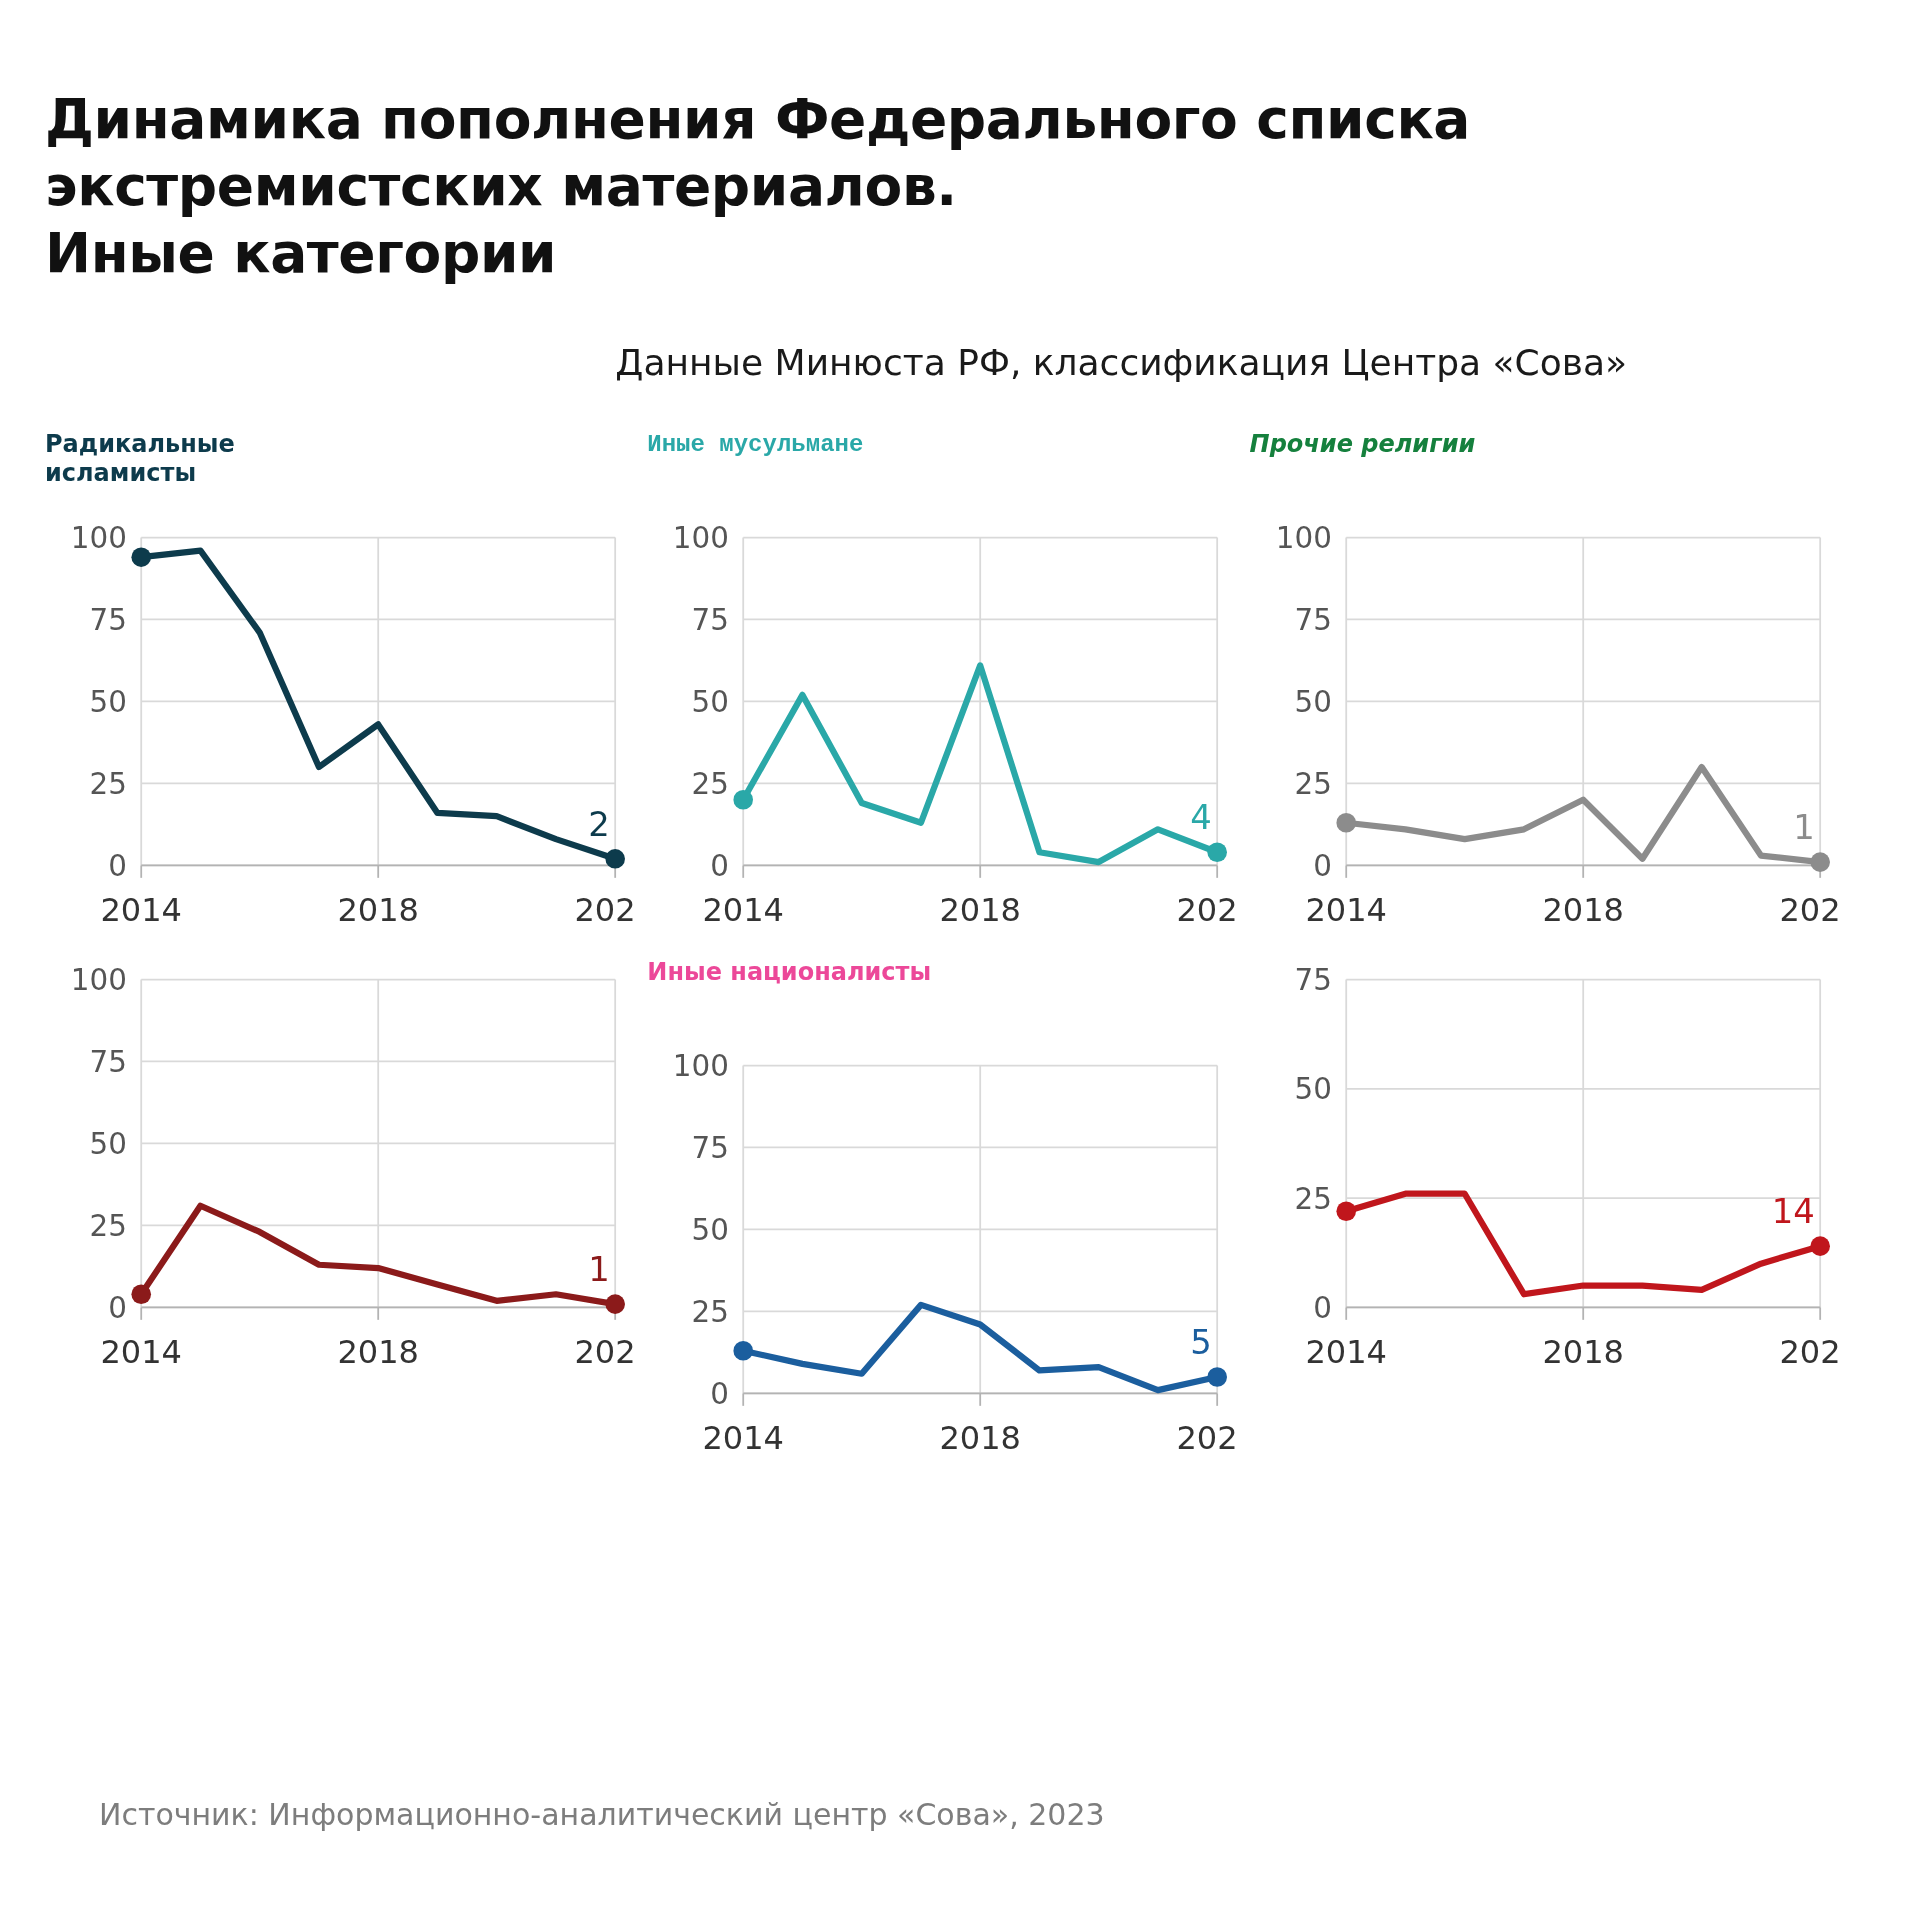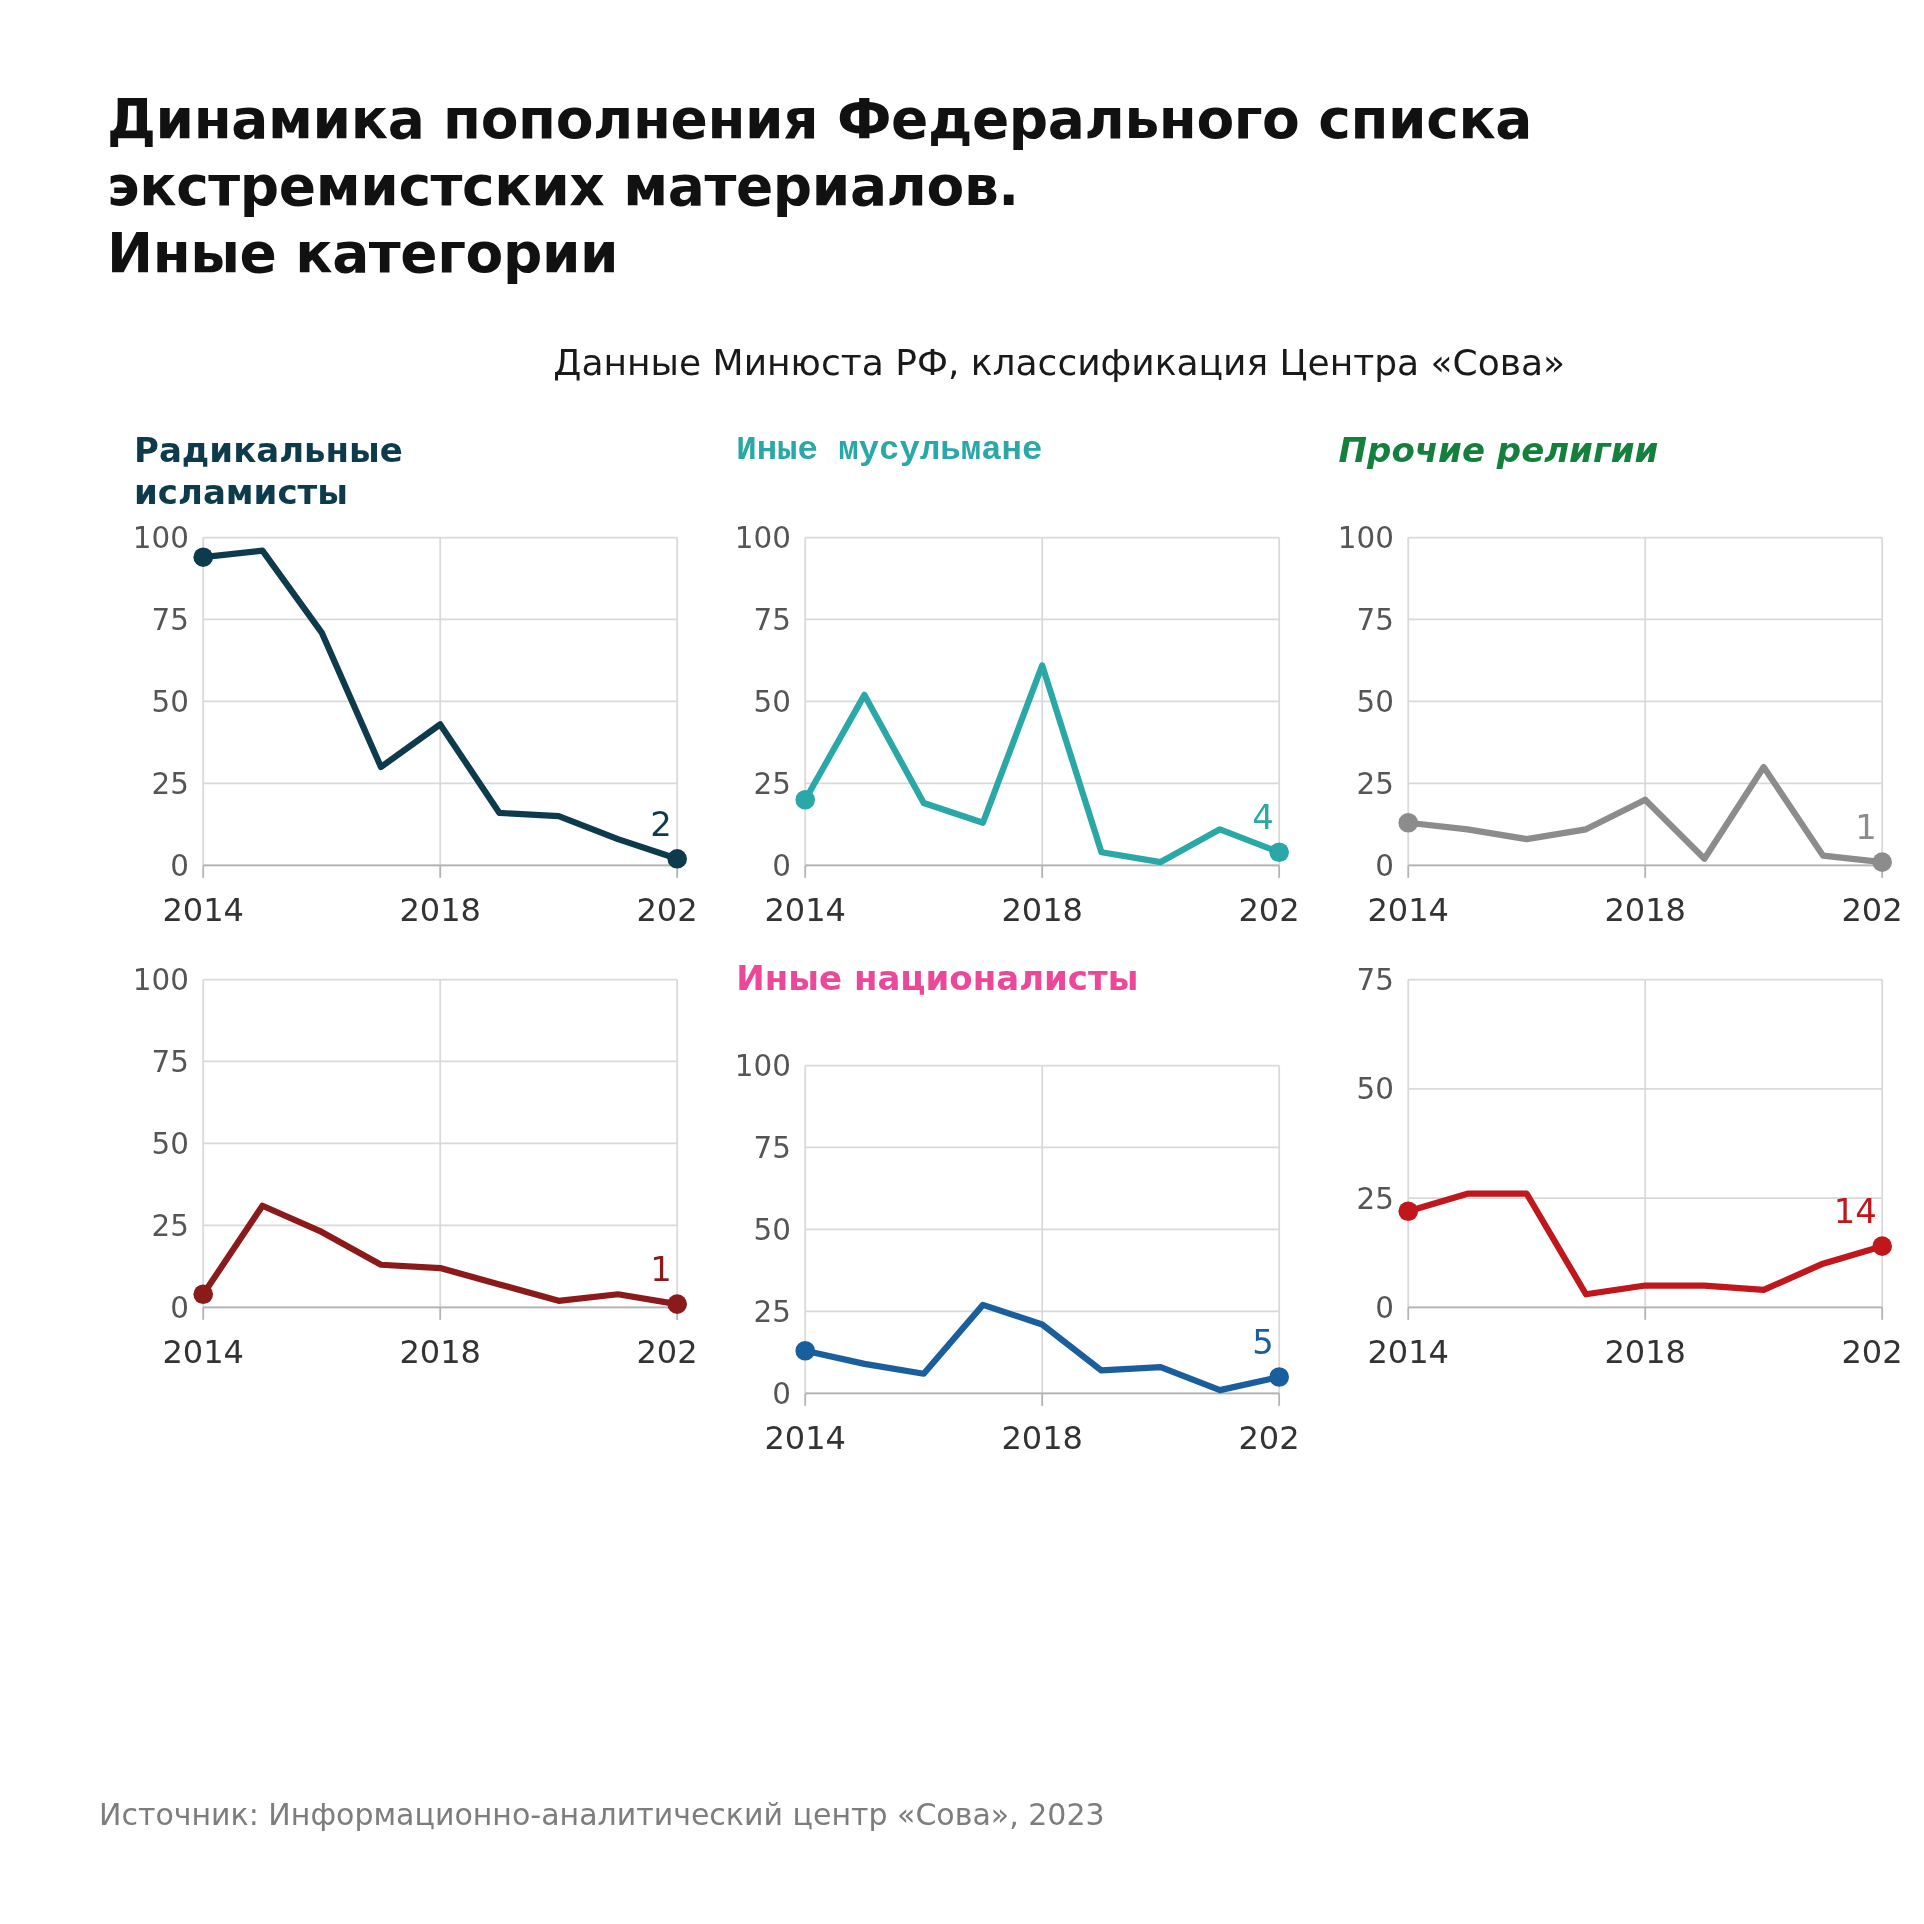--- a/index.html
+++ b/index.html
@@ -19,7 +19,7 @@
     width: 1672px;
     height: 1925px;
     box-sizing: border-box;
-    padding: 0 107px;
+    padding: 0 45px;
   }
   .title {
     font-size: 55px;

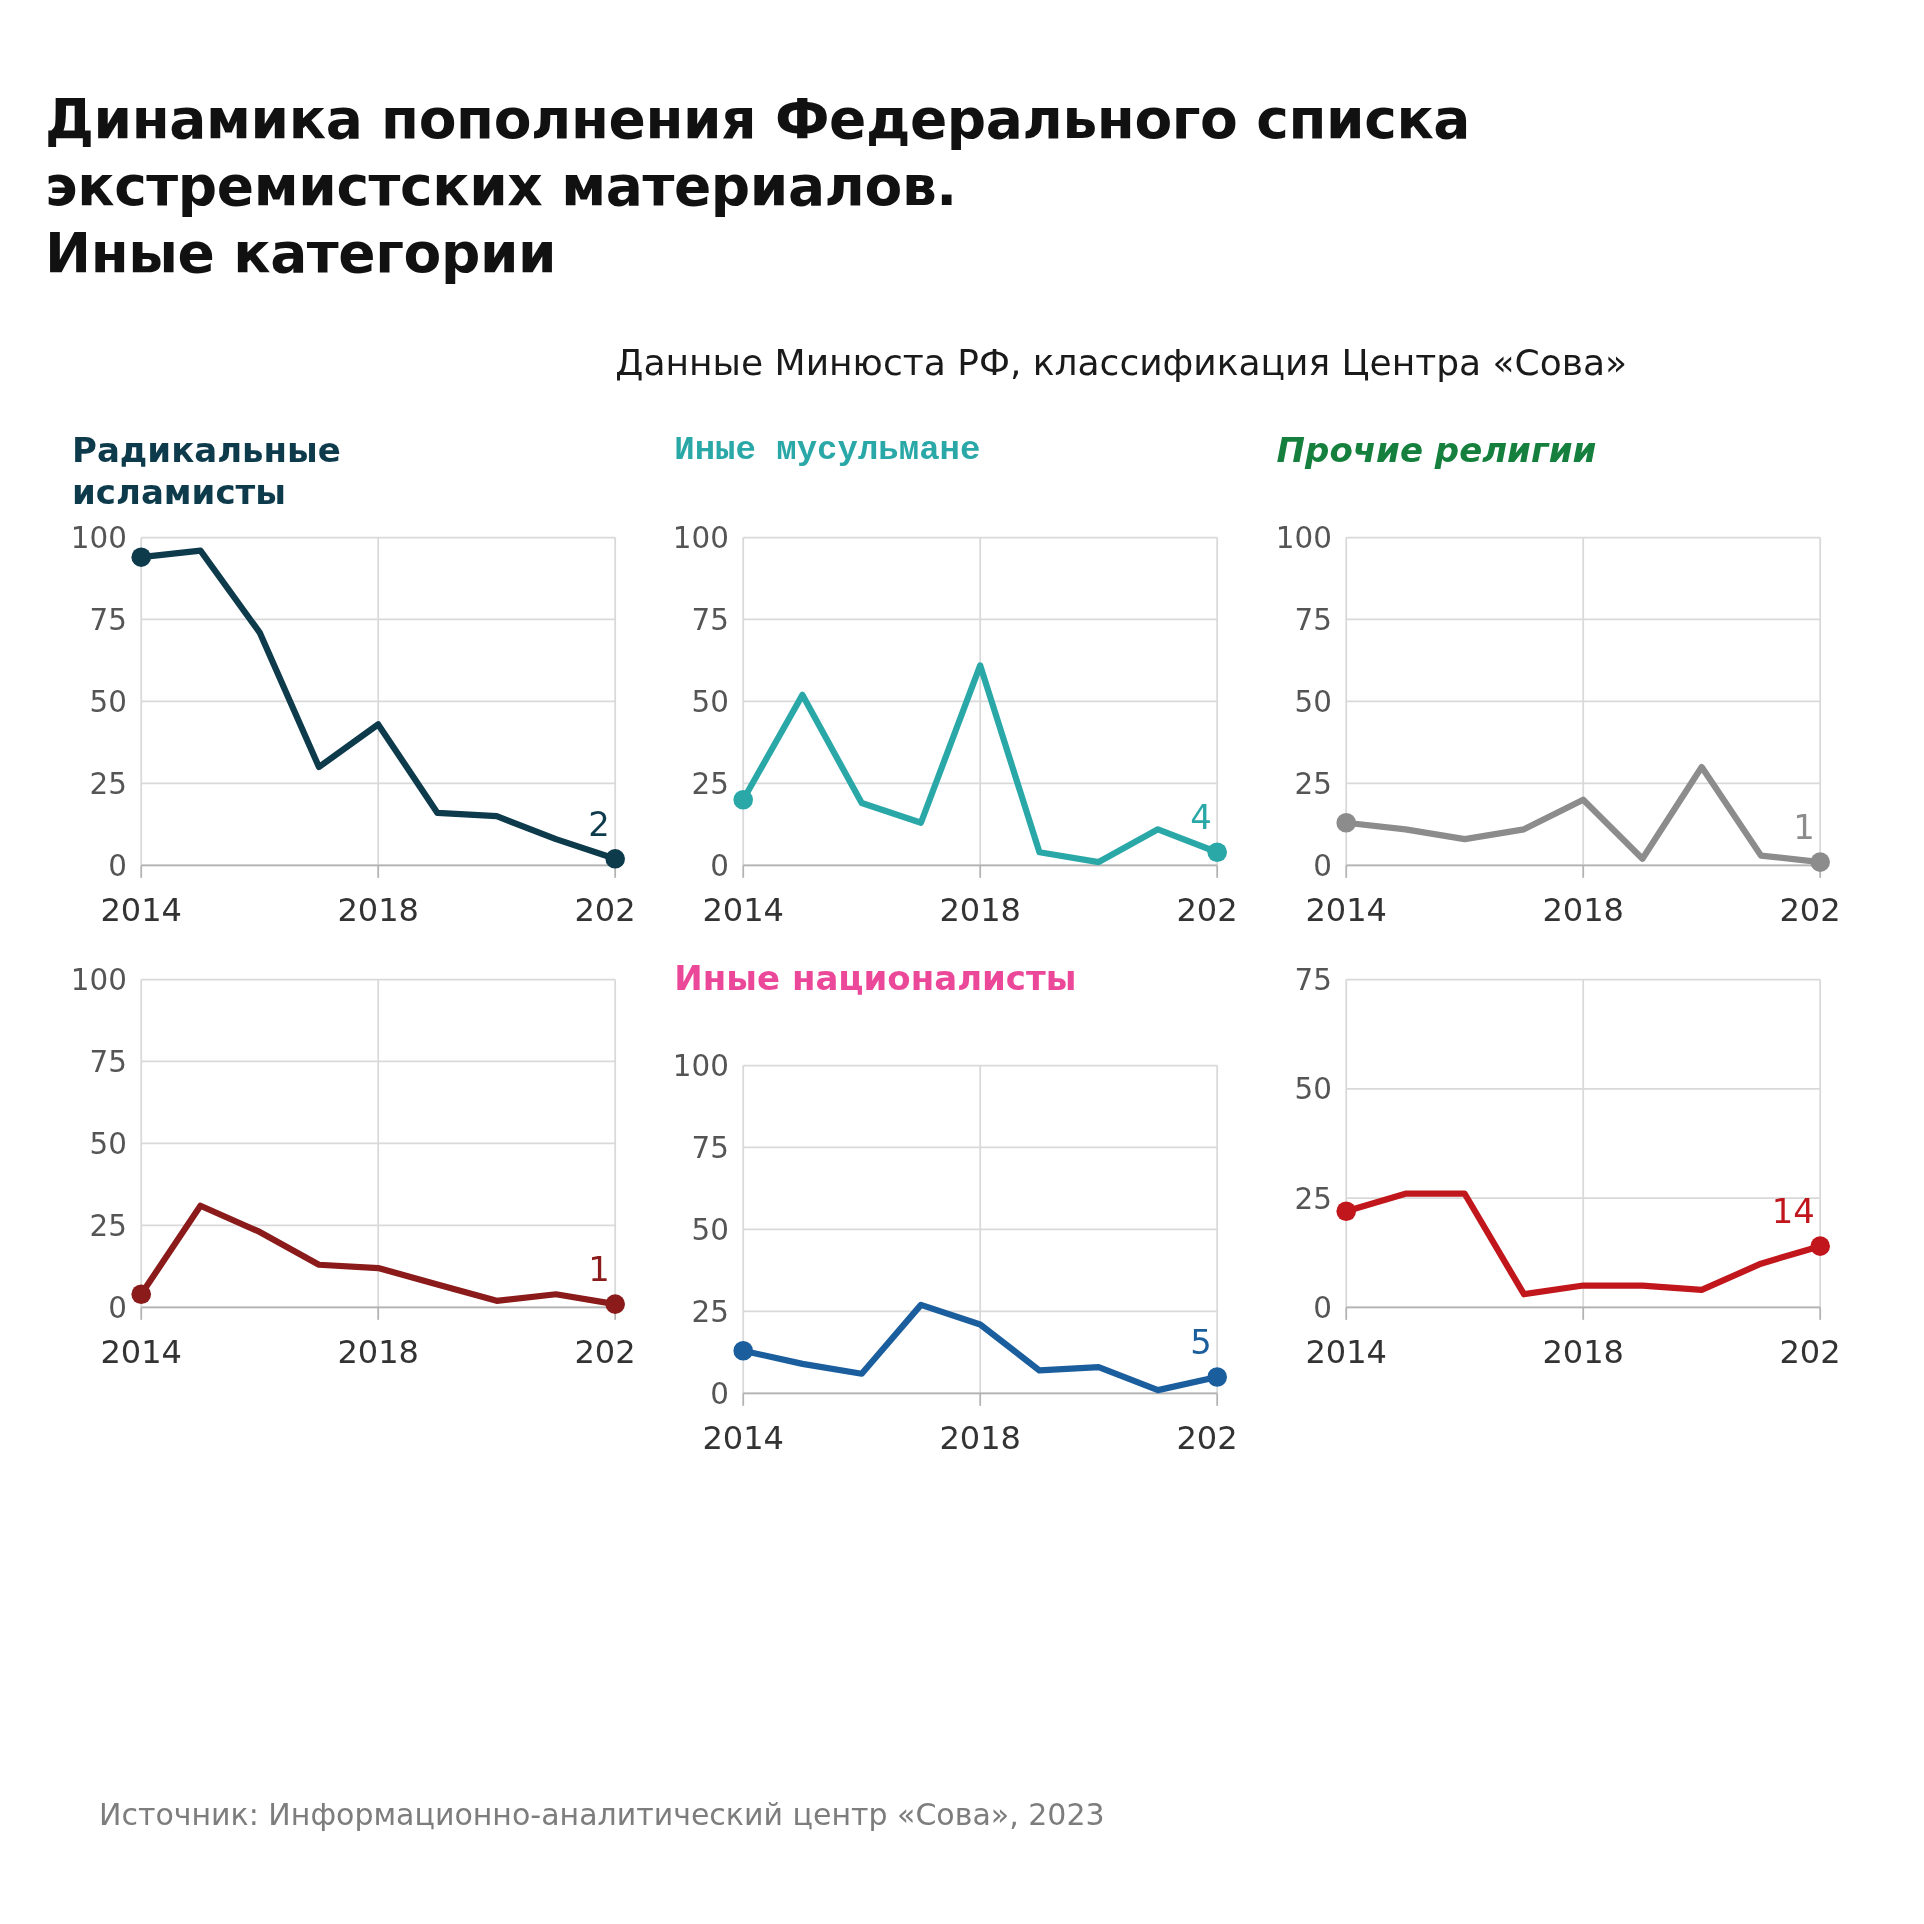--- a/index.html
+++ b/index.html
@@ -51,12 +51,11 @@
     position: relative;
   }
   .panel-title {
-    font-size: 34px;
+    font-size: 24px;
     font-weight: bold;
     line-height: 1.22;
     white-space: pre-line;
     min-height: 86px;
-    margin-left: 27px;
   }
   .plot-wrap {
     position: relative;

